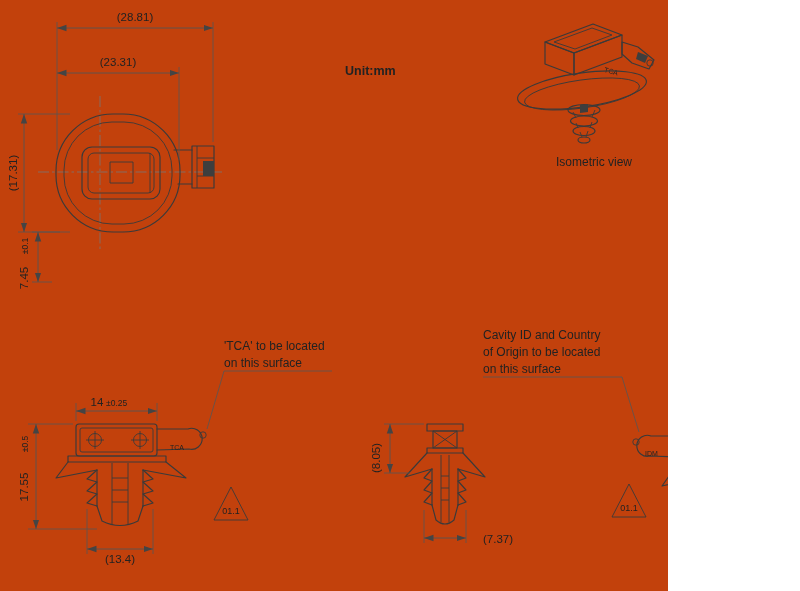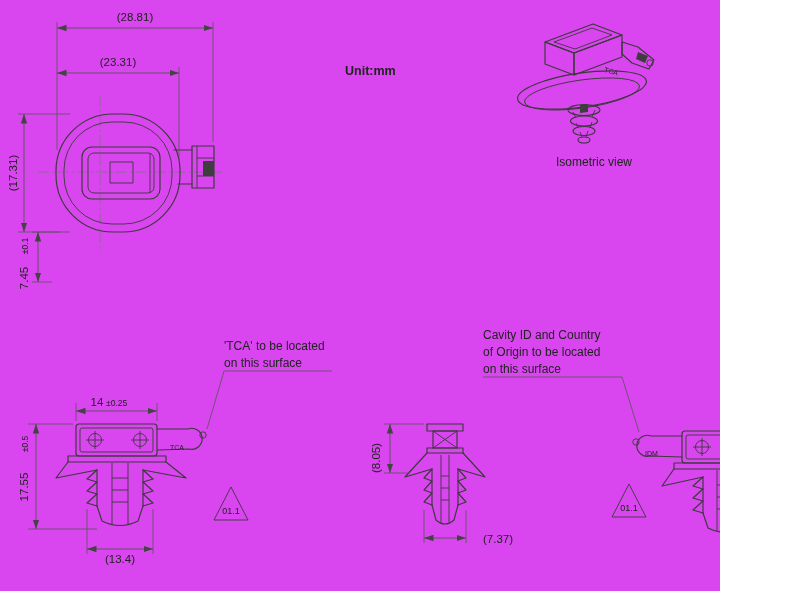--- a/index.html
+++ b/index.html
@@ -4,7 +4,7 @@
 <style>
   html,body{margin:0;padding:0;background:#fff;}
   .sheet{
-    position:relative;width:720px;height:591px;background:#d946ef;
+    position:relative;width:668px;height:591px;background:#c2410c;
     font-family:"Liberation Sans", sans-serif;overflow:hidden;
   }
   svg text{fill:#222;font-family:"Liberation Sans", sans-serif;}

